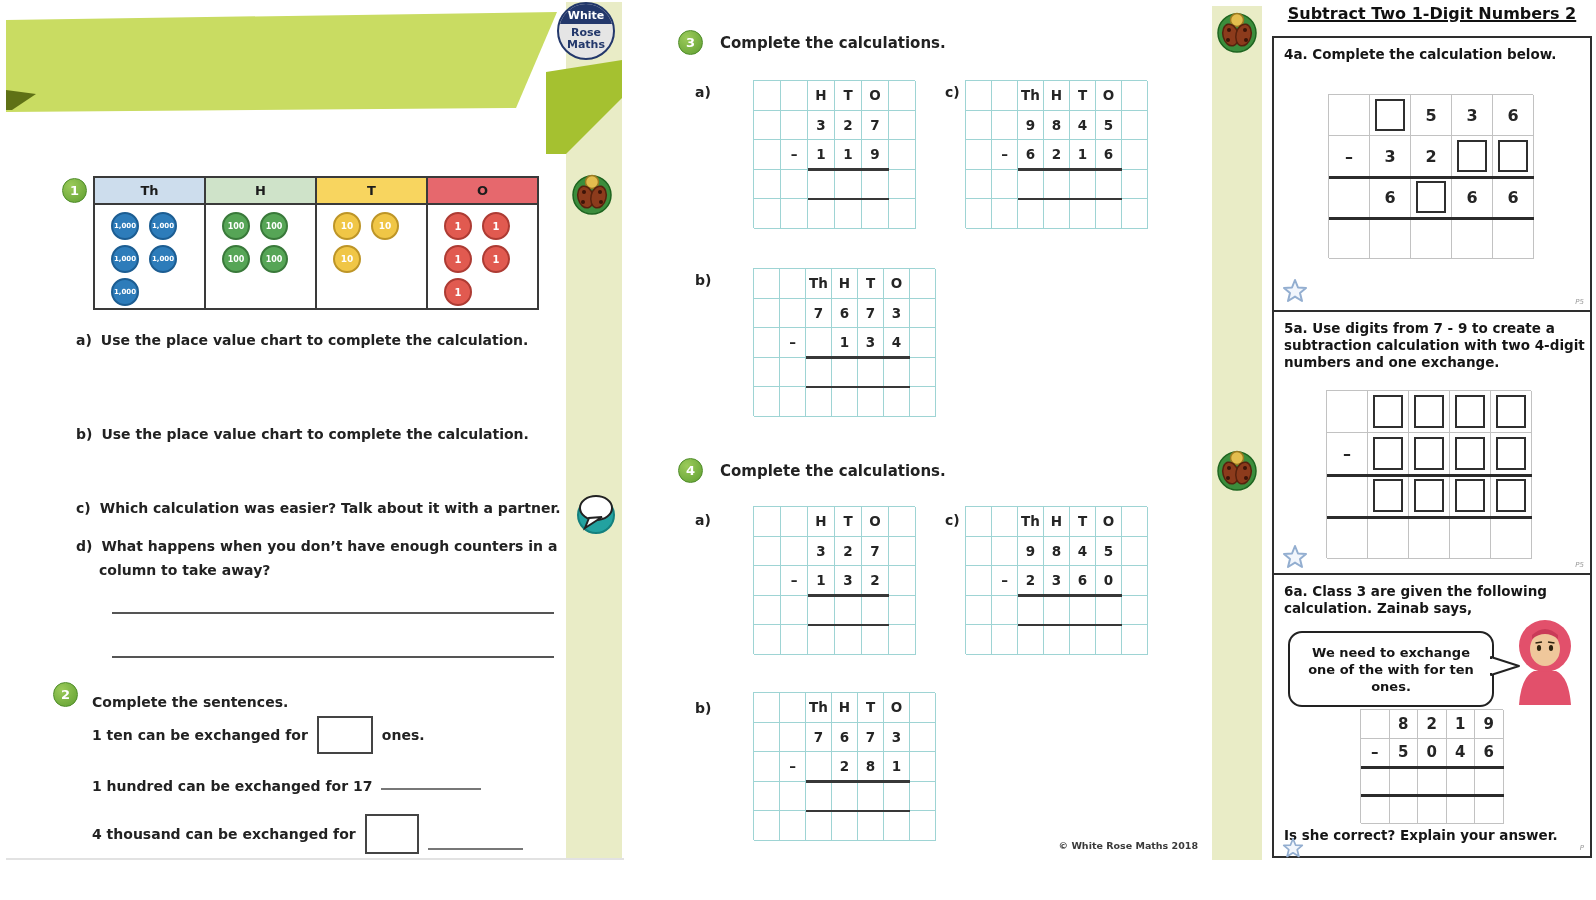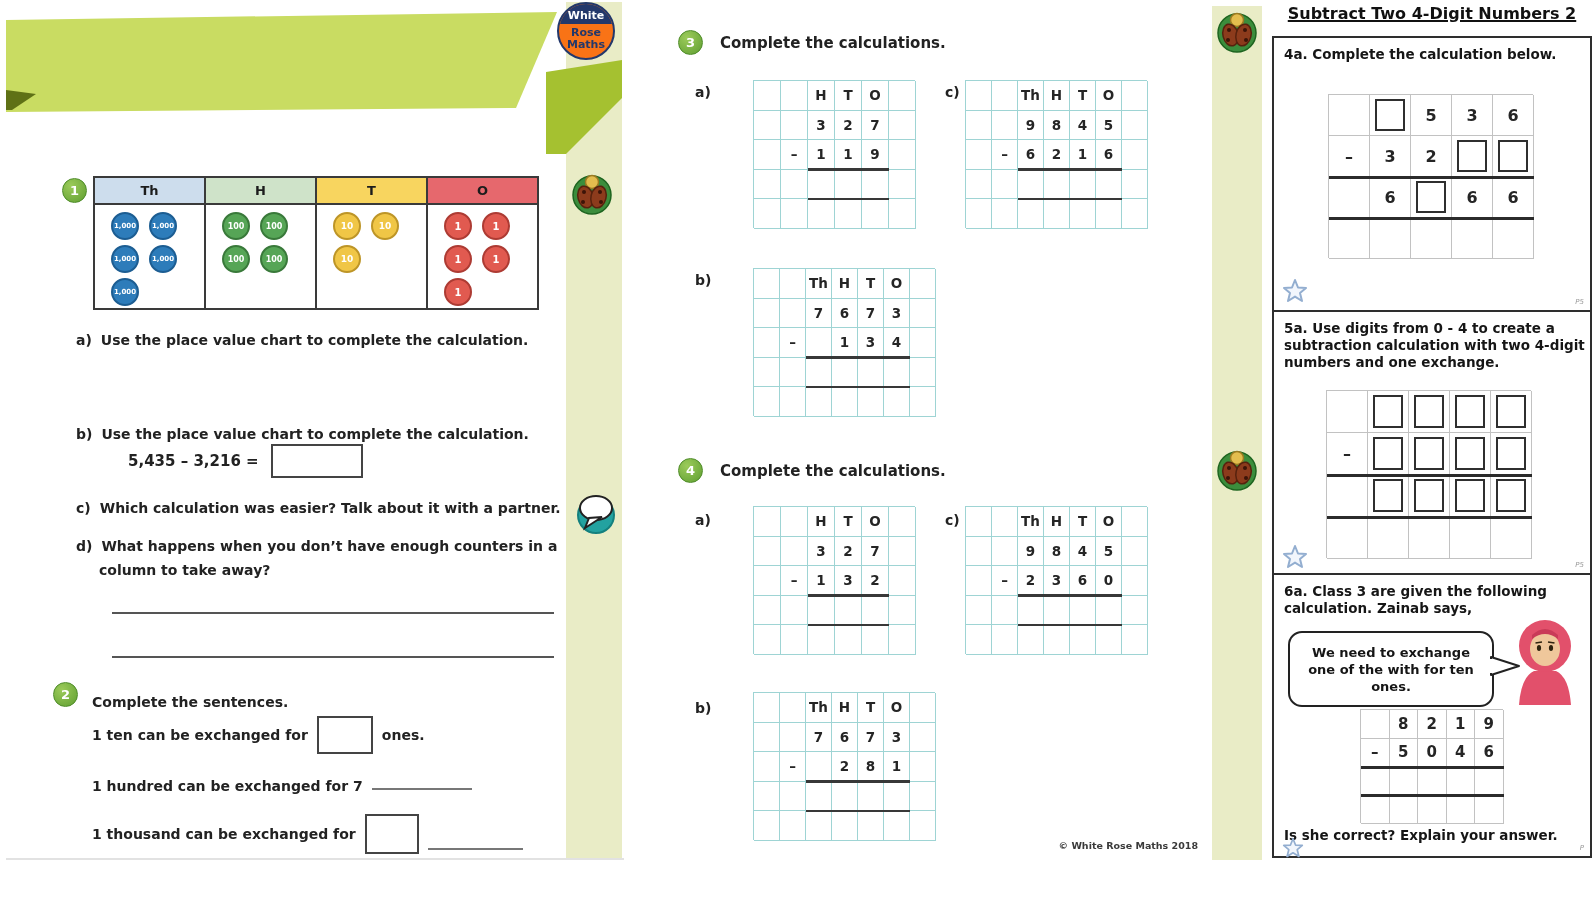--- a/index.html
+++ b/index.html
@@ -22,7 +22,7 @@
   .logo-wedge{position:absolute;left:540px;top:56px;width:76px;height:96px;background:#a5c130;
     clip-path:polygon(0 14px,76px 2px,76px 40px,20px 96px,0 96px)}
   .wrm-logo{position:absolute;left:551px;top:0;width:58px;height:58px;border-radius:50%;
-    background:#f97316;border:2px solid #23386b;overflow:hidden;text-align:center;font-weight:700}
+    background:#e5e5e5;border:2px solid #23386b;overflow:hidden;text-align:center;font-weight:700}
   .wrm-top{background:#23386b;color:#fff;font-size:11px;height:20px;padding-top:5px;line-height:13px}
   .wrm-mid{color:#23386b;font-size:11px;line-height:13px;margin-top:2px}
   .wrm-bot{color:#23386b;font-size:11px;line-height:12px}

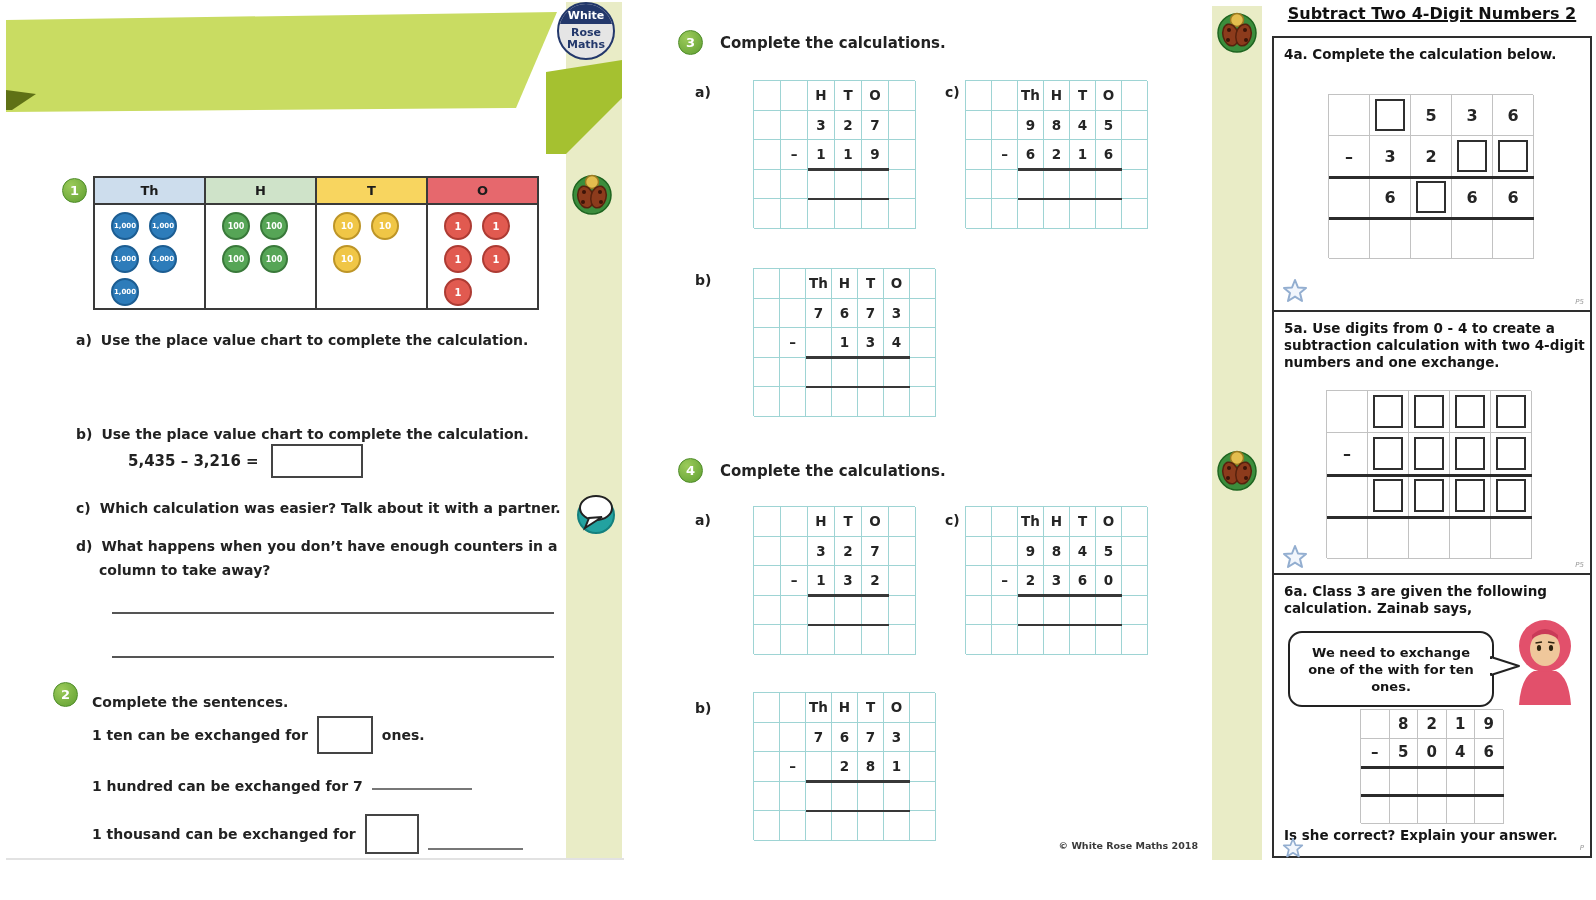--- a/index.html
+++ b/index.html
@@ -482,7 +482,7 @@
       </svg>
     </div>
 
-    <div class="p3-title">Subtract Two 4-Digit Numbers 2</div>
+    <div class="p3-title">Subtract Two 1-Digit Numbers 2</div>
 
     <div class="wbox" style="left:72px;top:36px;height:276px">
       <div class="wb-head">4a. Complete the calculation below.</div>

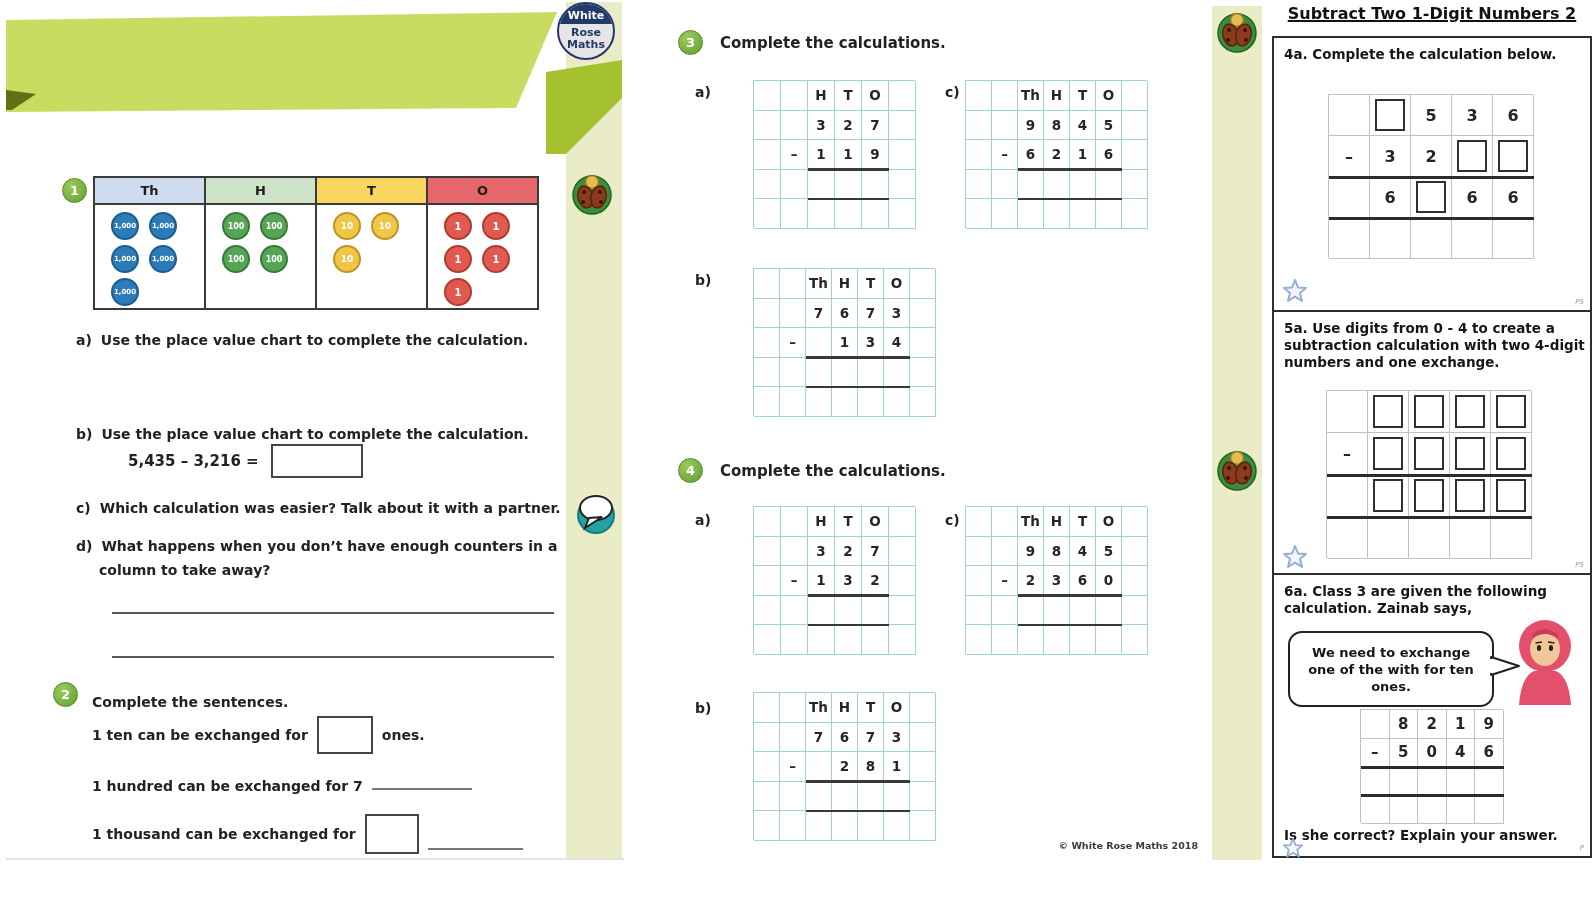--- a/index.html
+++ b/index.html
@@ -528,7 +528,7 @@
 
     <div class="wbox" style="left:72px;top:310px;height:265px">
       <div class="wb-head">
-        <div>5a. Use digits from 0 - 4 to create a</div>
+        <div>5a. Use digits from 7 - 9 to create a</div>
         <div>subtraction calculation with two 4-digit</div>
         <div>numbers and one exchange.</div>
       </div>

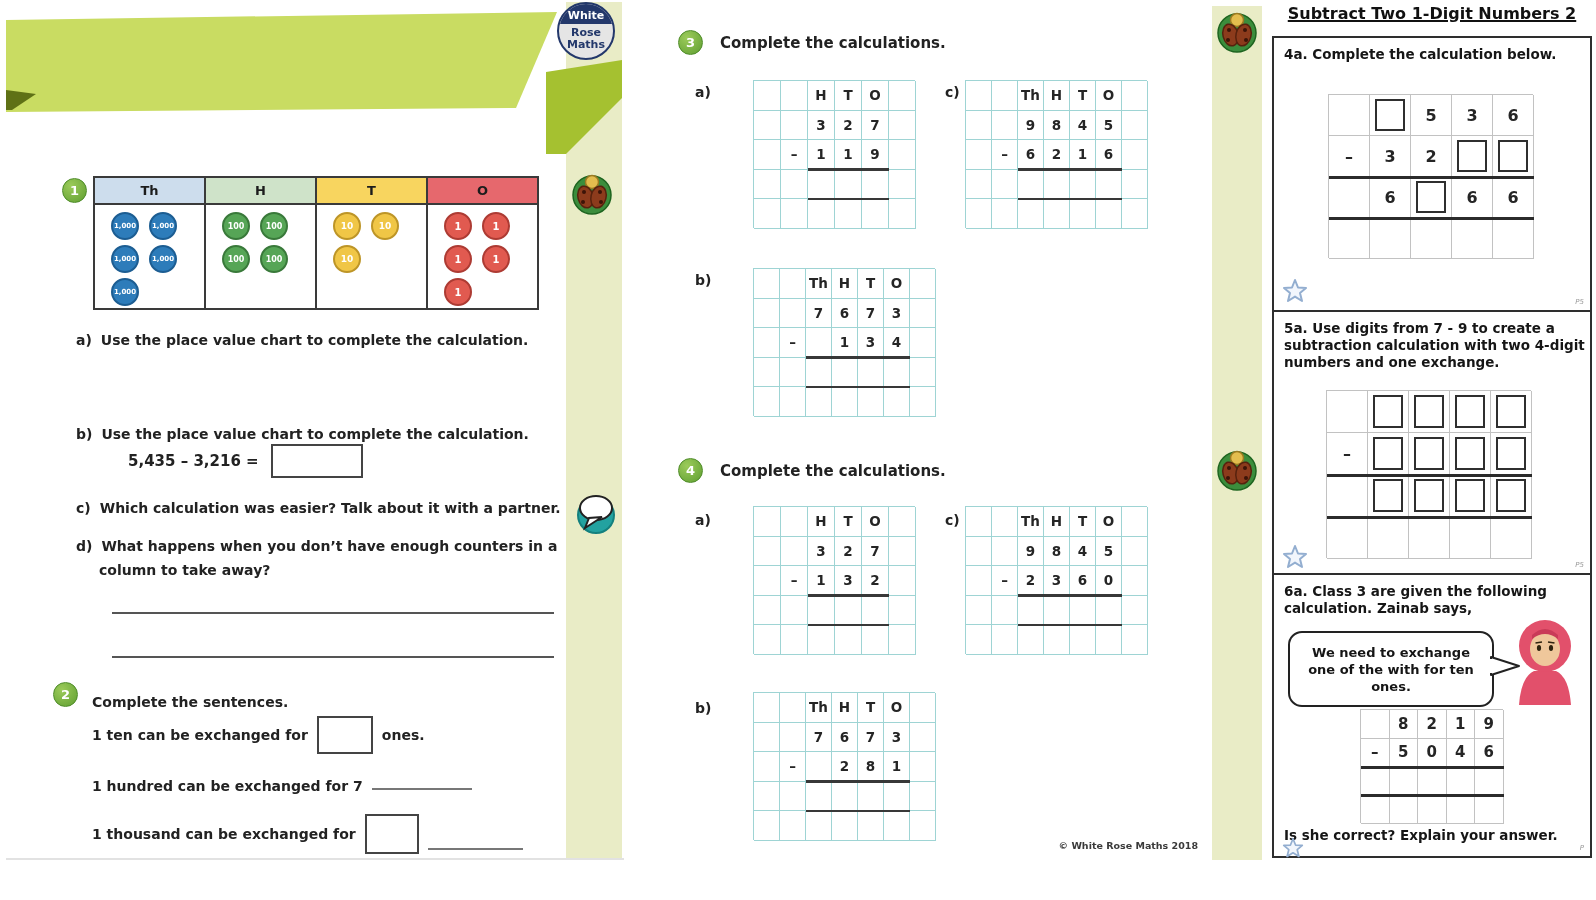--- a/index.html
+++ b/index.html
@@ -166,10 +166,6 @@
     <div class="row" style="left:70px;top:424px">
       <span class="lbl">b)</span>
       <span>Use the place value chart to complete the calculation.</span>
-    </div>
-    <div class="eqrow" style="left:122px;top:442px">
-      <span>5,435 – 3,216 =</span>
-      <span class="eqbox"></span>
     </div>
 
     <div class="row" style="left:70px;top:498px">

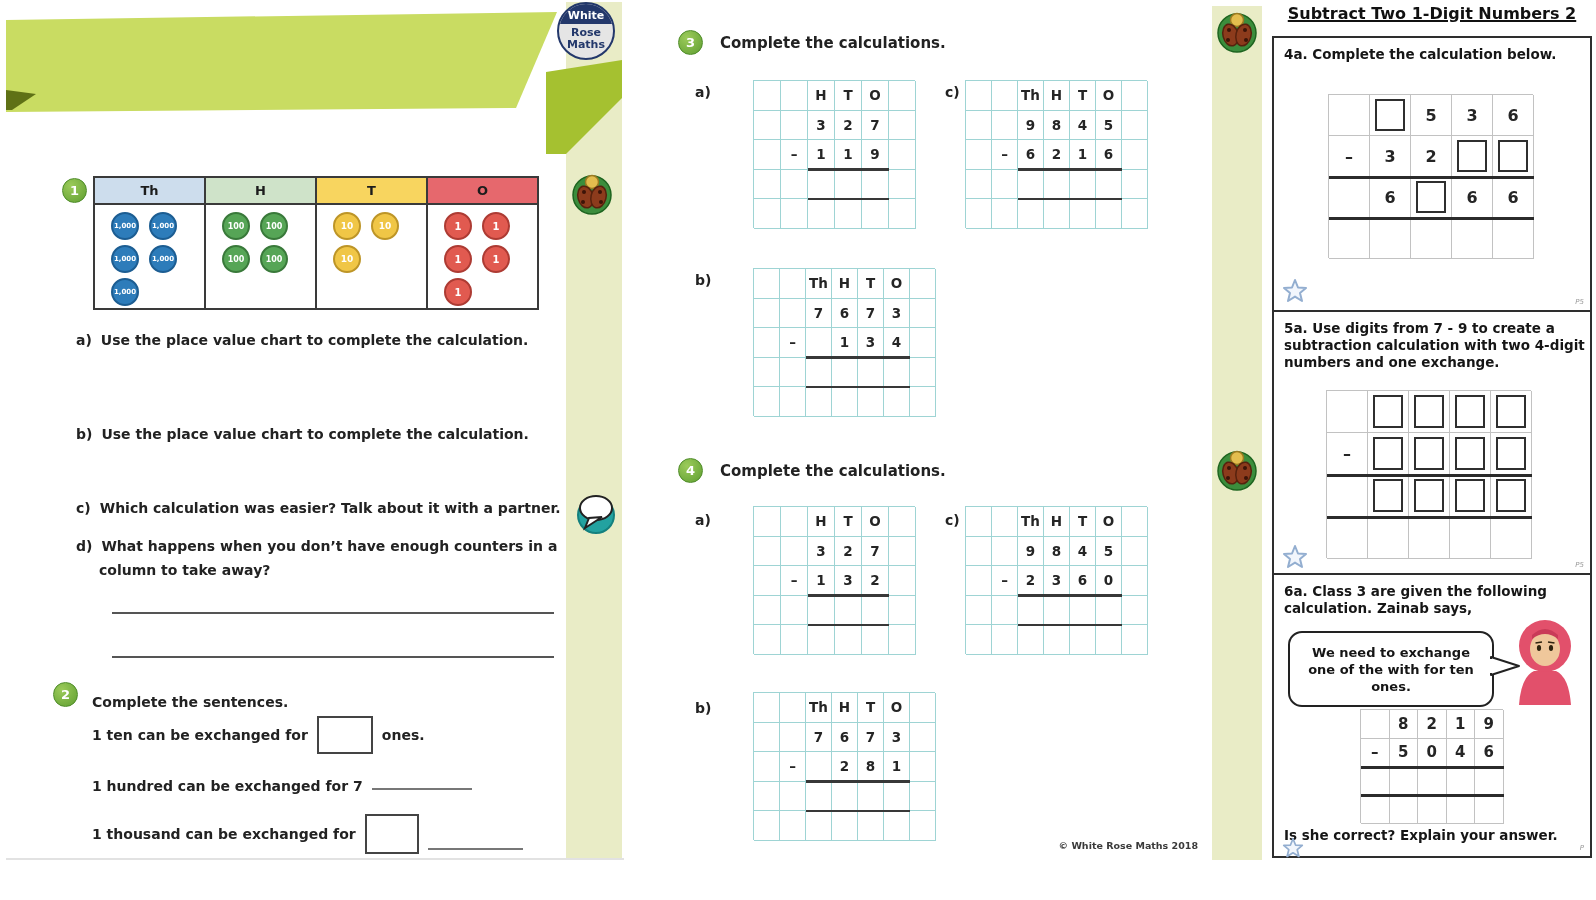--- a/index.html
+++ b/index.html
@@ -194,7 +194,7 @@
       <span>ones.</span>
     </div>
     <div class="srow" style="left:86px;top:776px">
-      <span>1 hundred can be exchanged for 7</span>
+      <span>1 hundred can be exchanged for 17</span>
       <span class="sline"></span>
     </div>
     <div class="srow" style="left:86px;top:812px">

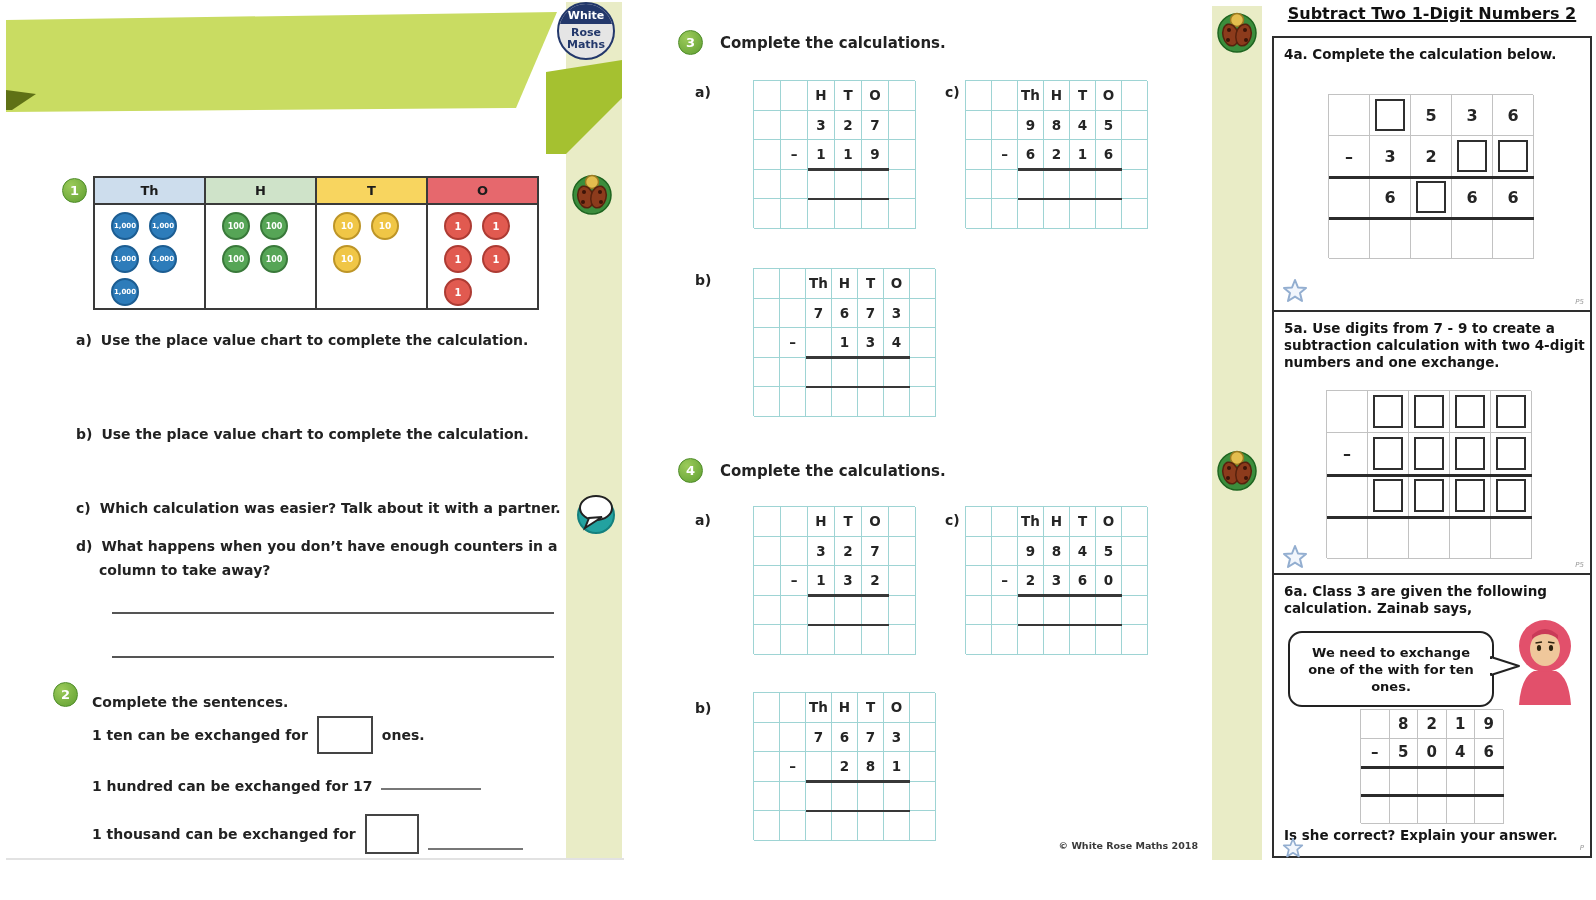--- a/index.html
+++ b/index.html
@@ -198,7 +198,7 @@
       <span class="sline"></span>
     </div>
     <div class="srow" style="left:86px;top:812px">
-      <span>1 thousand can be exchanged for</span>
+      <span>4 thousand can be exchanged for</span>
       <span class="sbox" style="width:54px;height:40px"></span>
       <span class="sline" style="width:95px"></span>
     </div>

